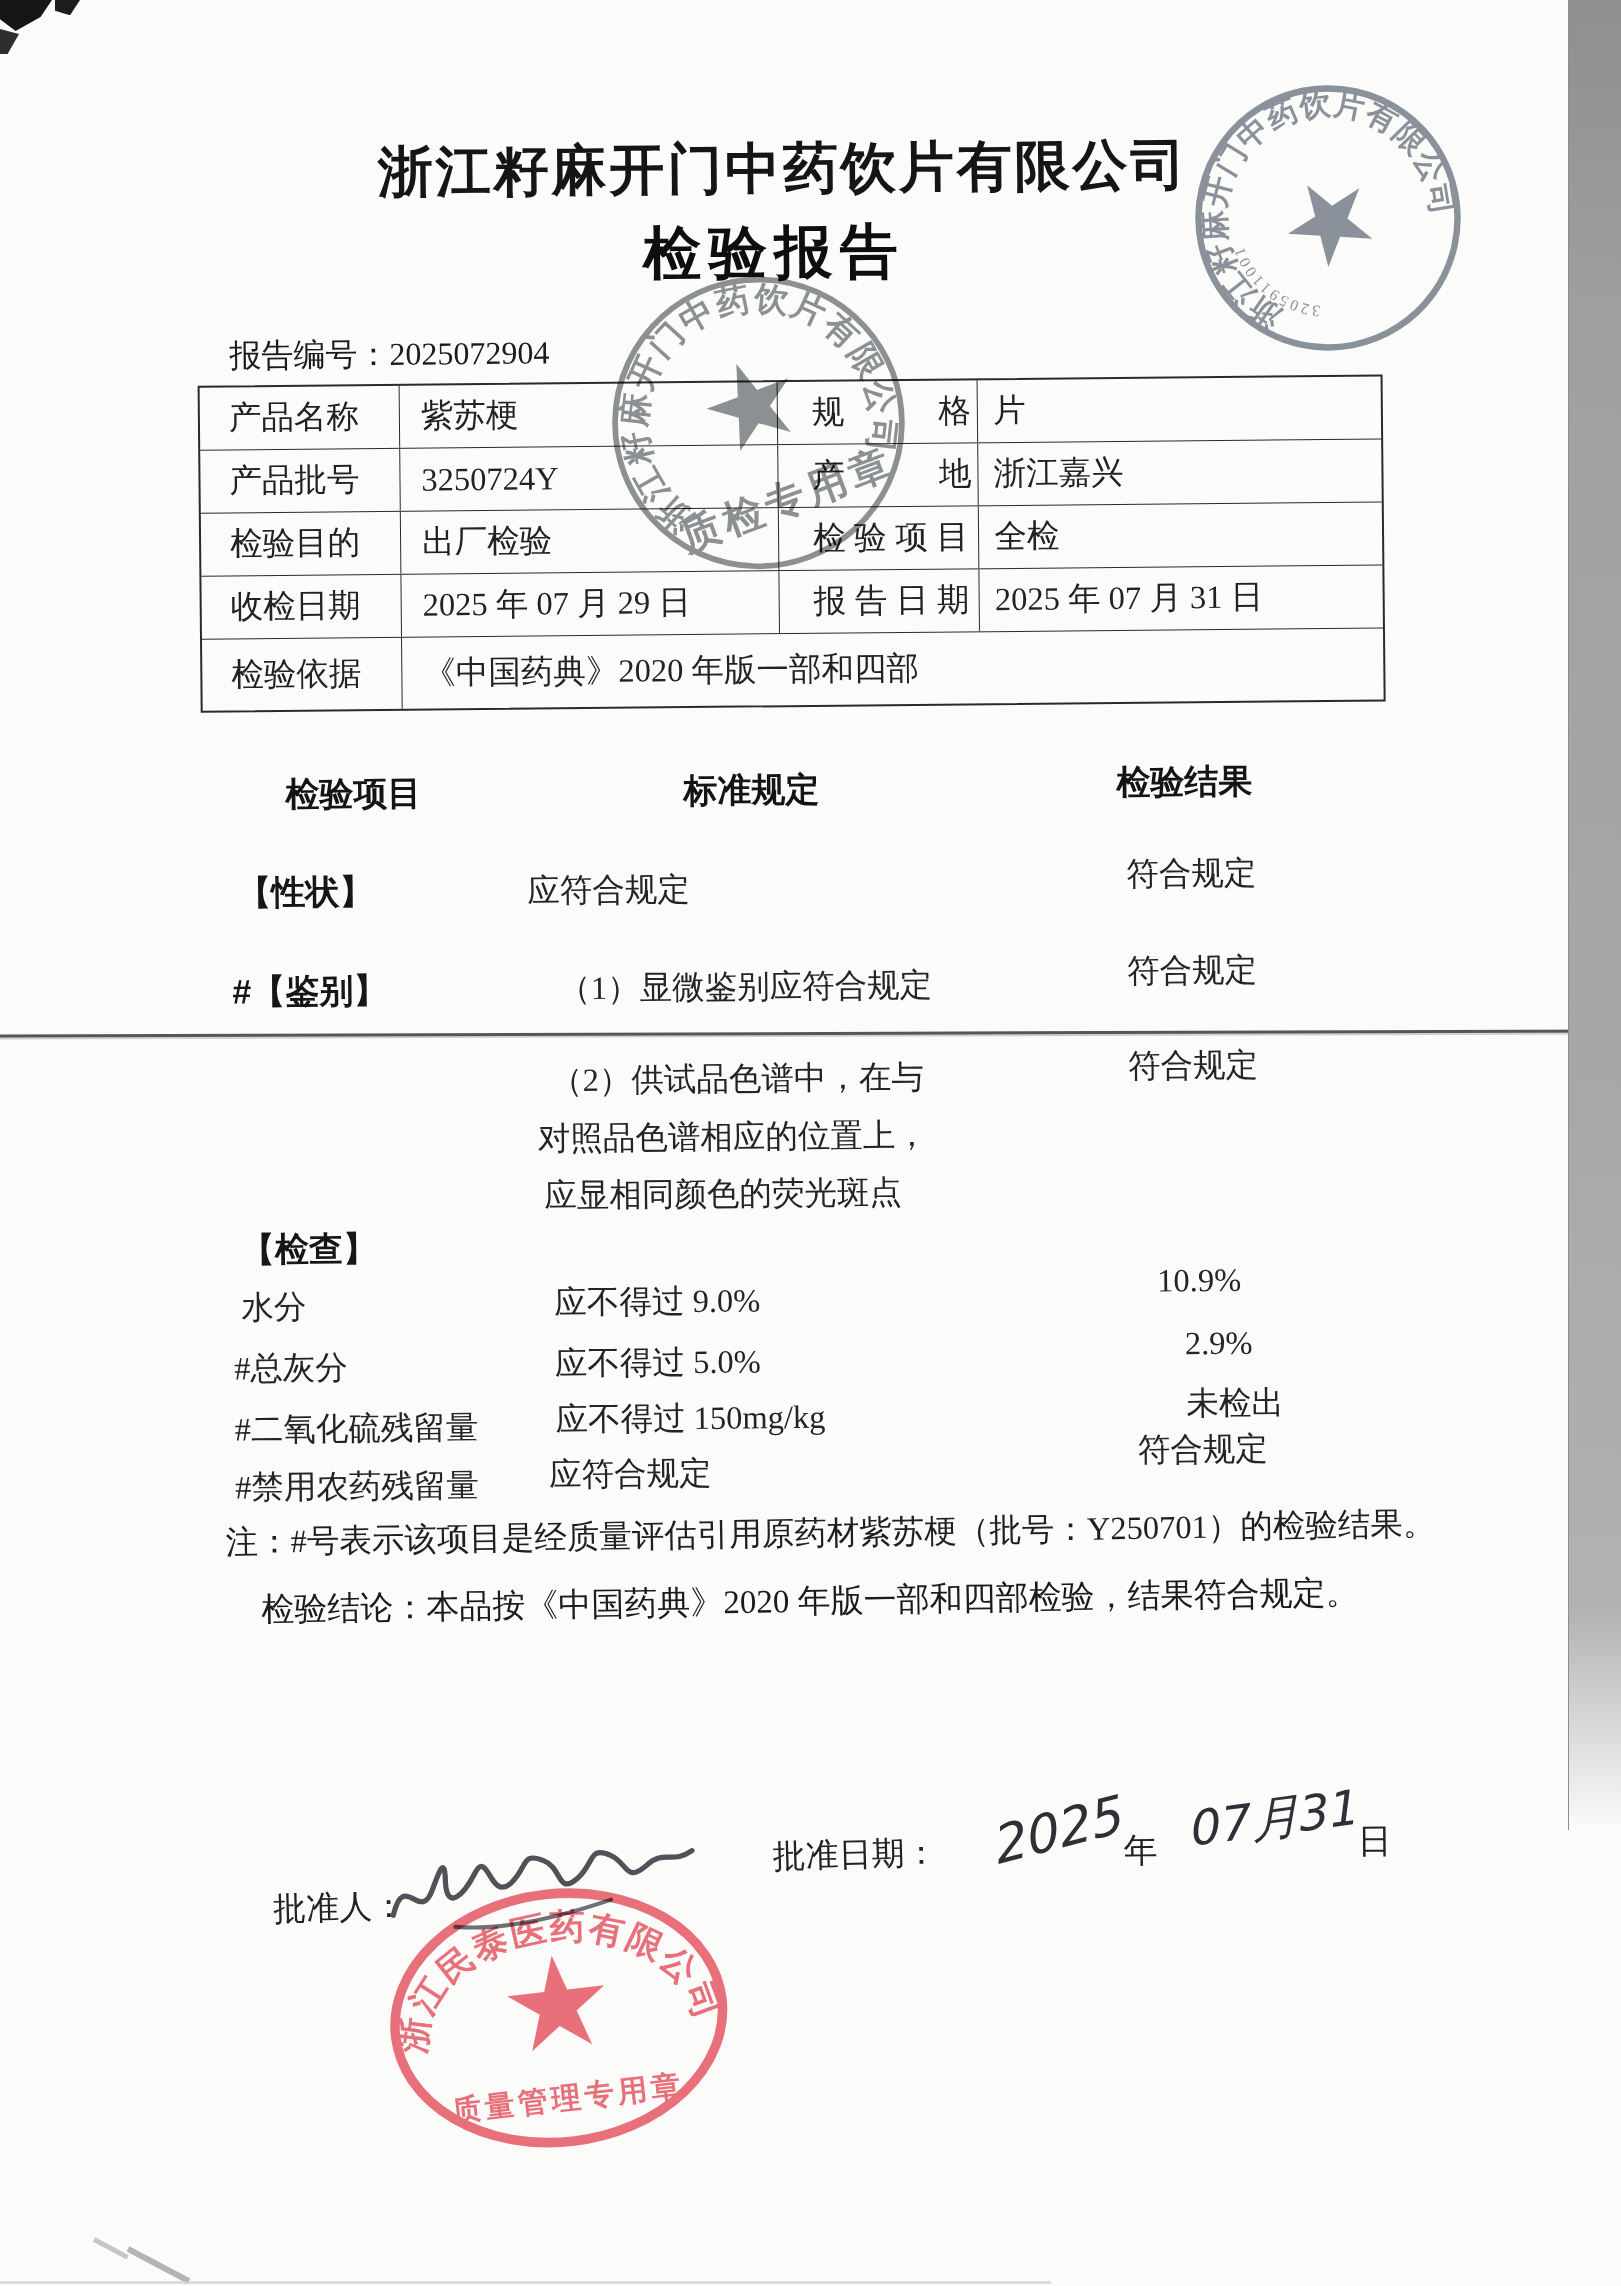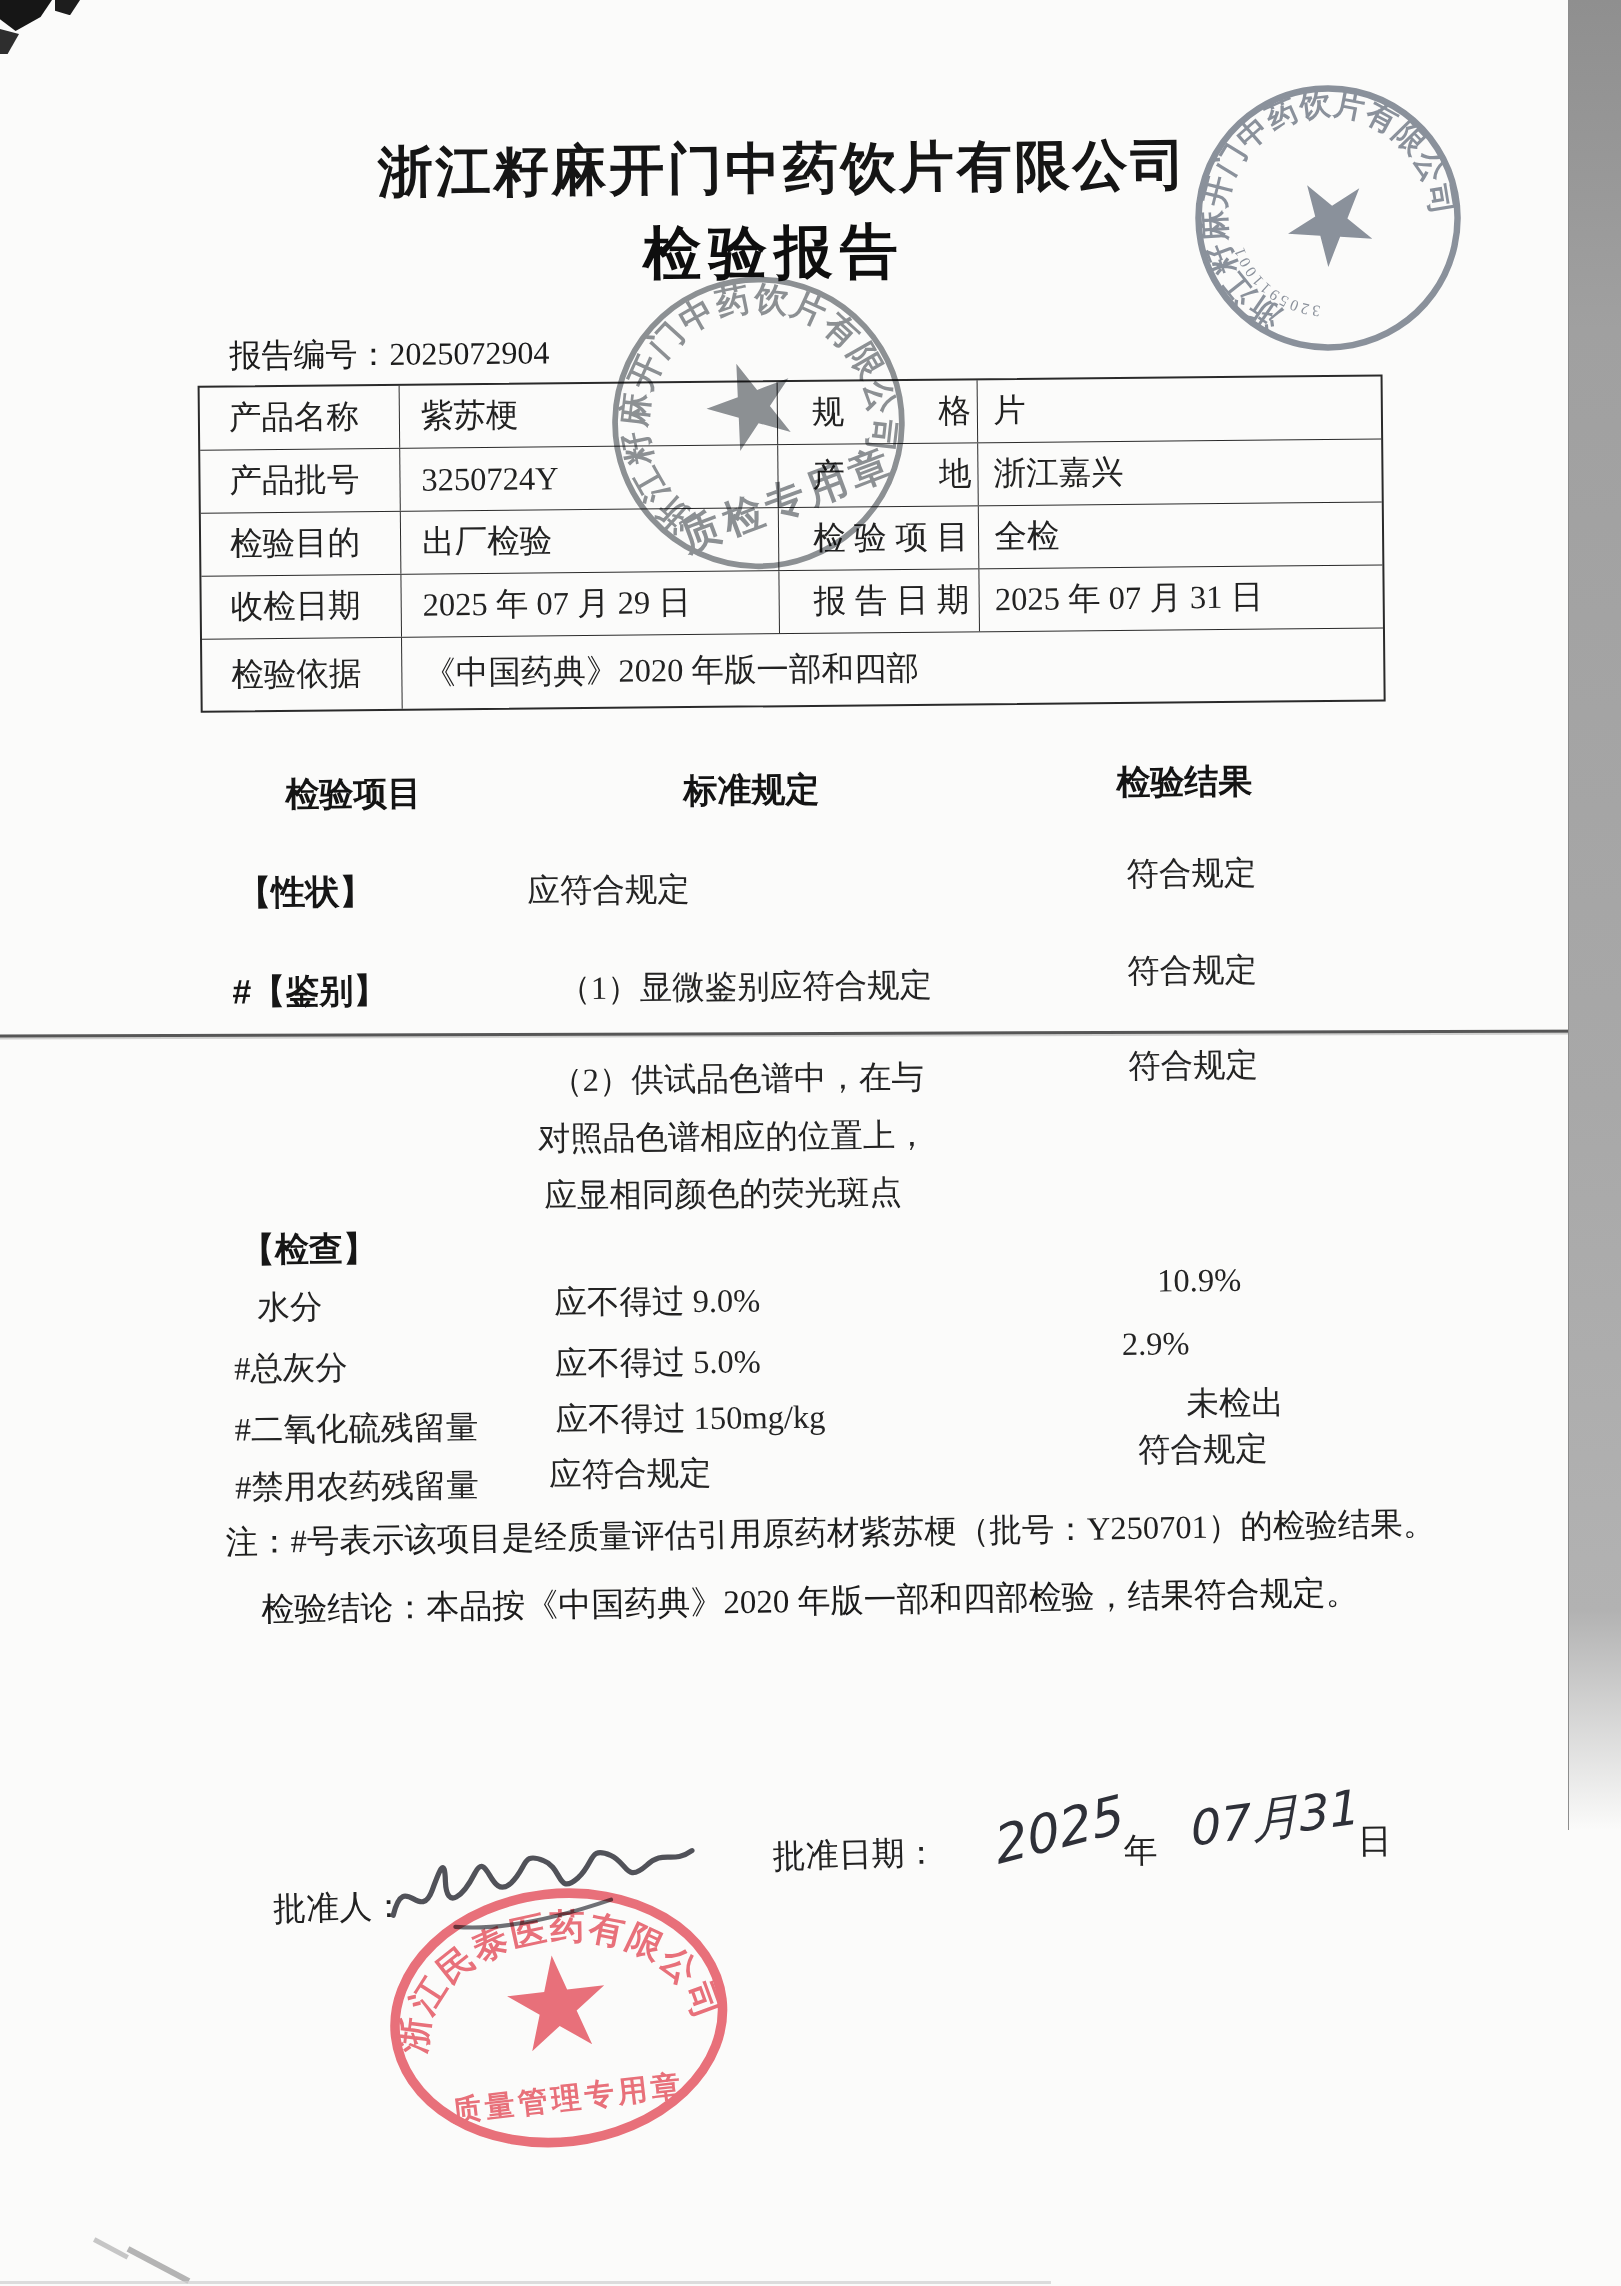--- a/index.html
+++ b/index.html
@@ -138,7 +138,7 @@
 
     <span class="abs item-b sans nowrap" style="top:1222px;left:239px">【检查】</span>
 
-    <span class="abs txt serif nowrap" style="top:1281px;left:255px">水分</span>
+    <span class="abs txt serif nowrap" style="top:1281px;left:239px">水分</span>
     <span class="abs txt serif nowrap" style="top:1279px;left:552px">应不得过 9.0%</span>
     <span class="abs txt serif nowrap" style="top:1266px;left:1155px">10.9%</span>
 

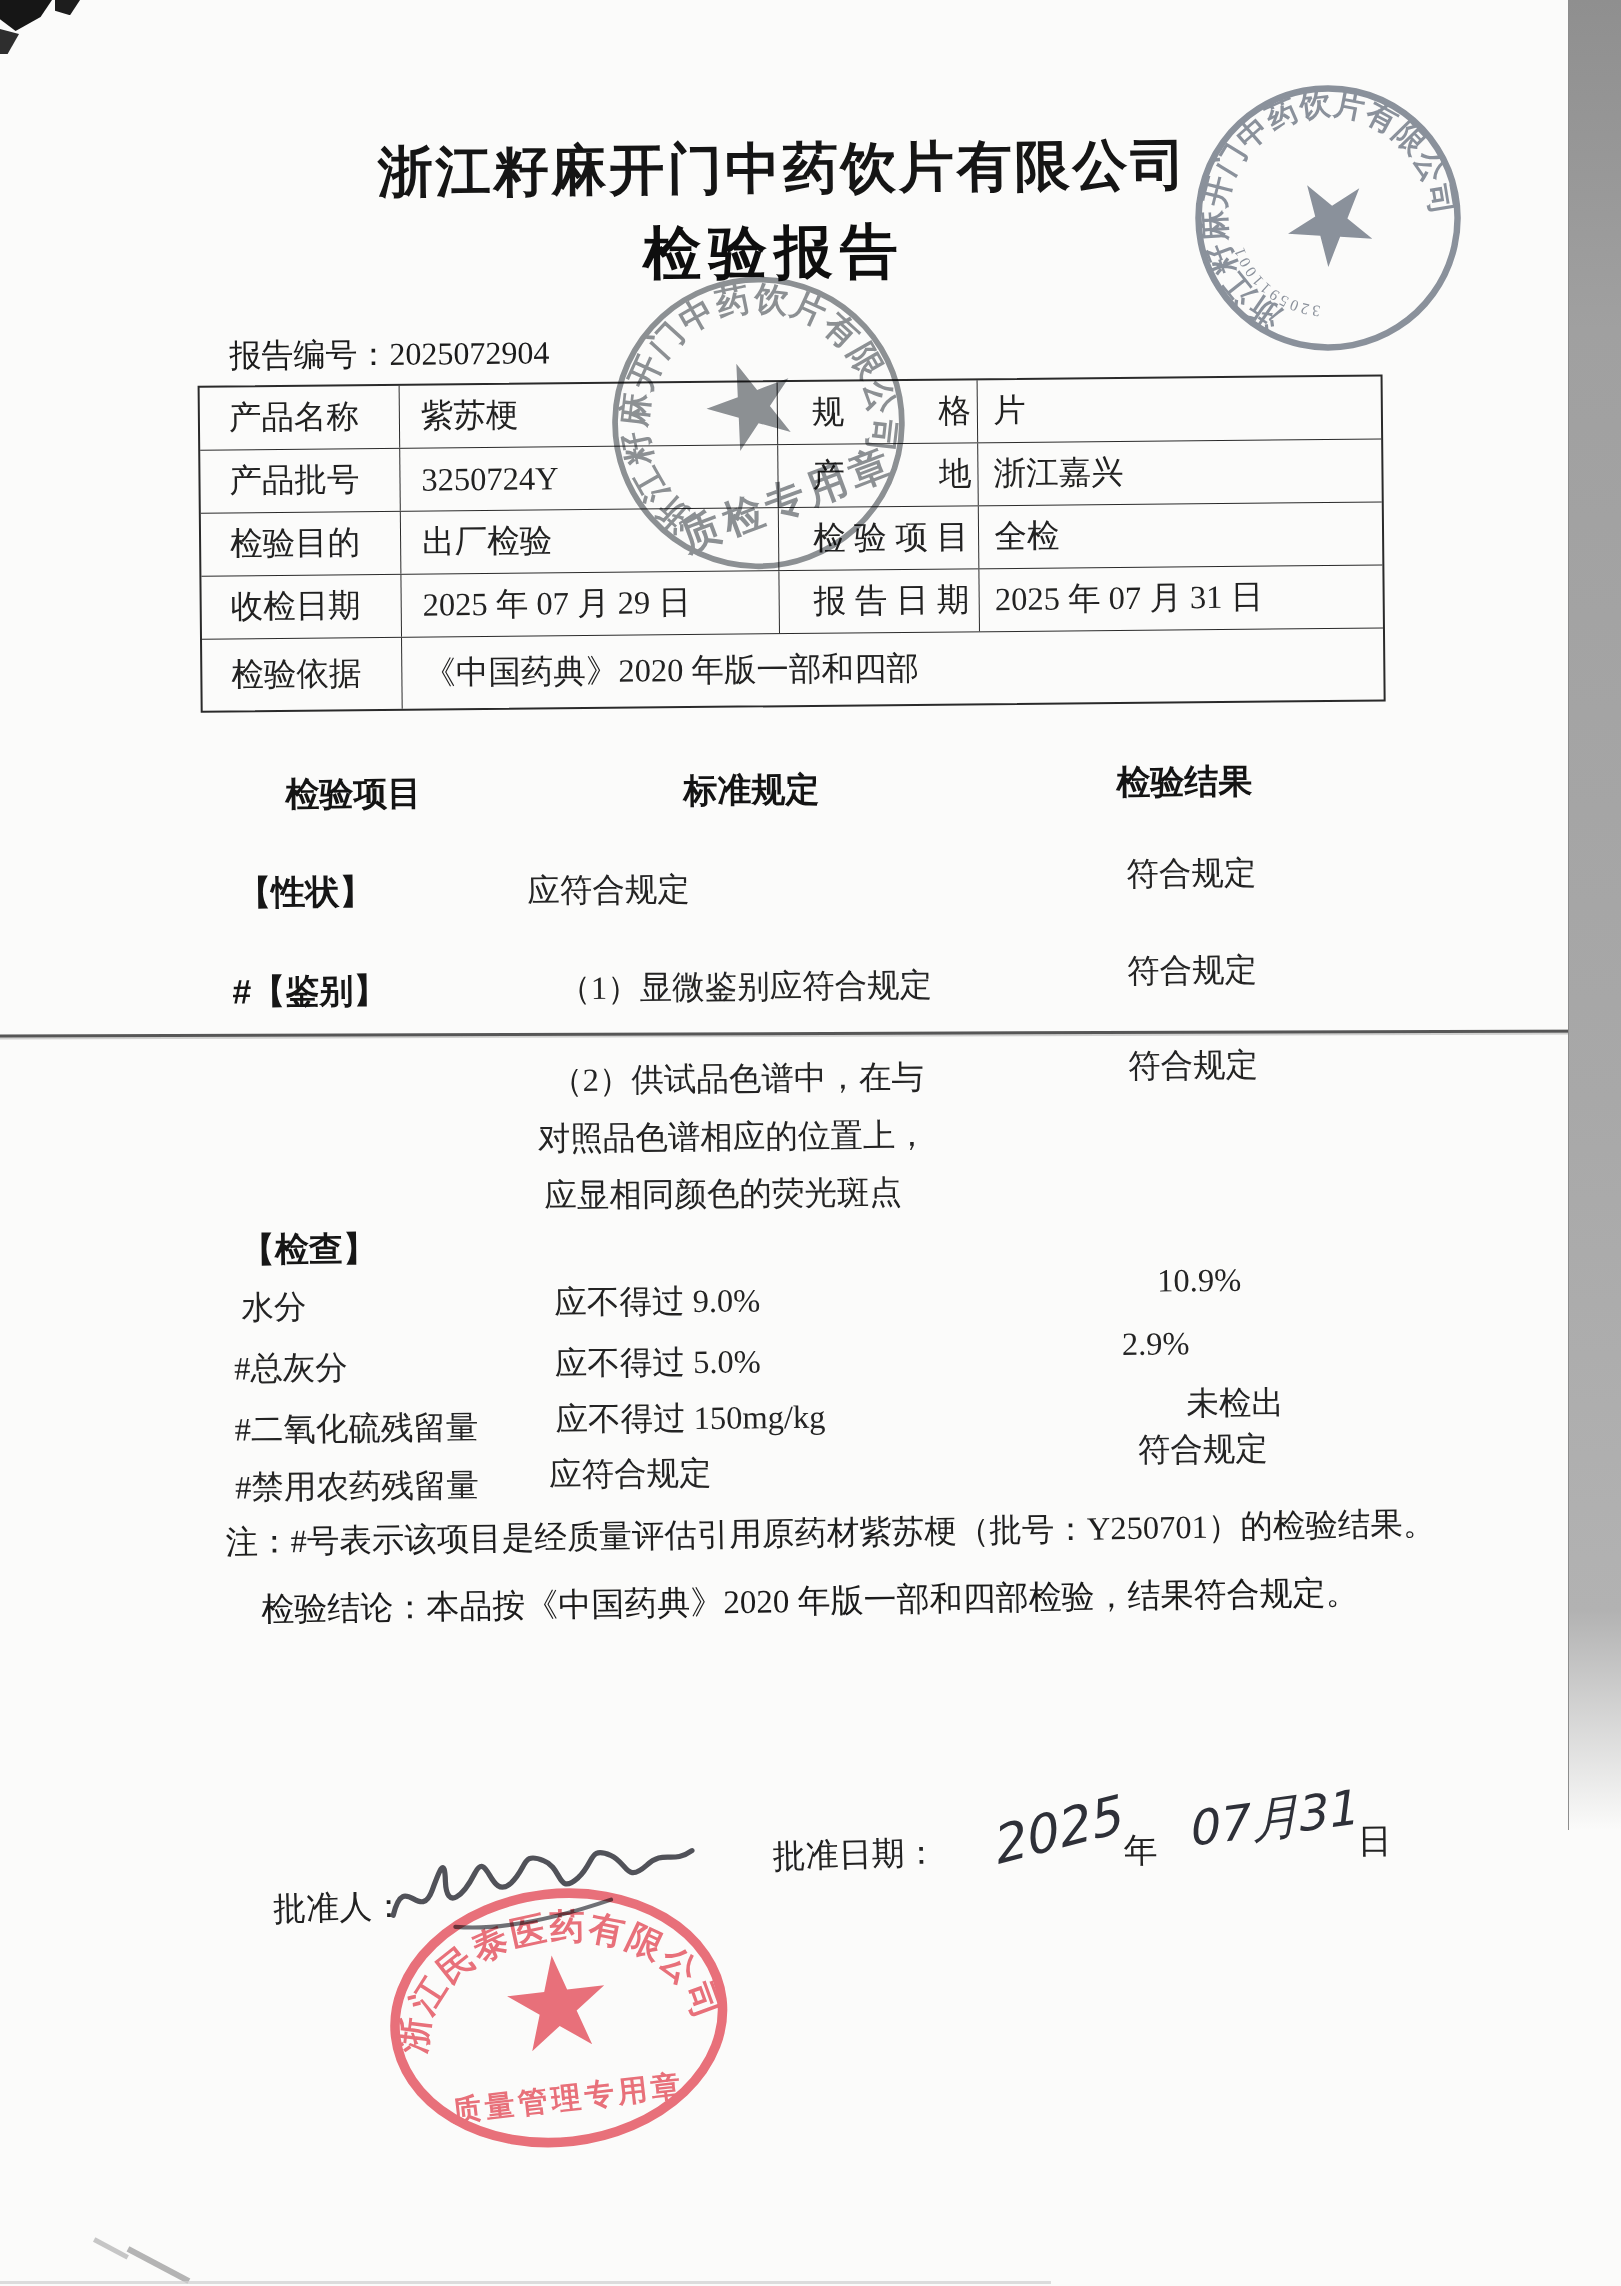--- a/index.html
+++ b/index.html
@@ -144,7 +144,7 @@
 
     <span class="abs txt serif nowrap" style="top:1342px;left:231px">#总灰分</span>
     <span class="abs txt serif nowrap" style="top:1340px;left:552px">应不得过 5.0%</span>
-    <span class="abs txt serif nowrap" style="top:1329px;left:1119px">2.9%</span>
+    <span class="abs txt serif nowrap" style="top:1329px;left:1182px">2.9%</span>
 
     <span class="abs txt serif nowrap" style="top:1403px;left:231px">#二氧化硫残留量</span>
     <span class="abs txt serif nowrap" style="top:1396px;left:552px">应不得过 150mg/kg</span>

